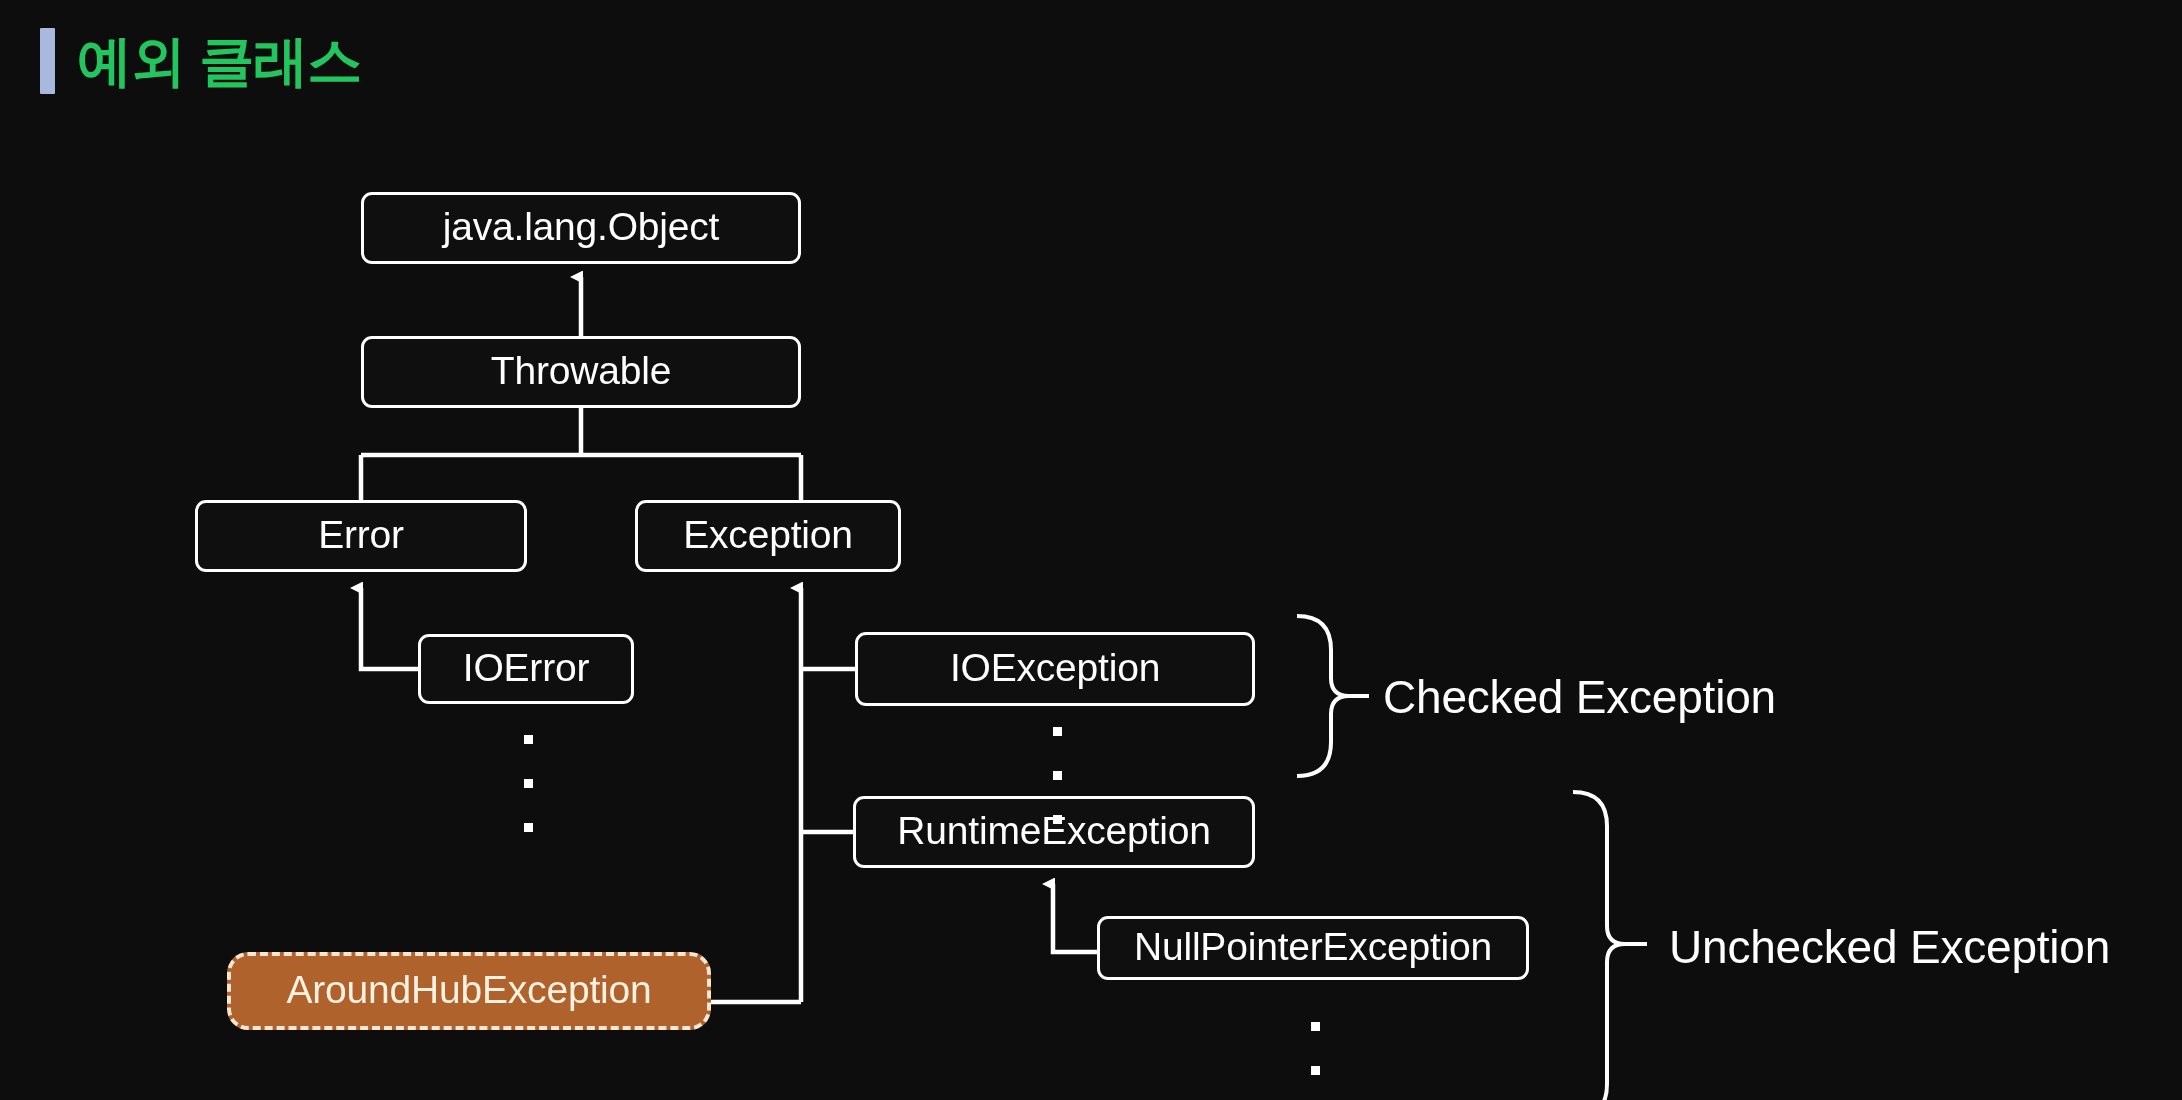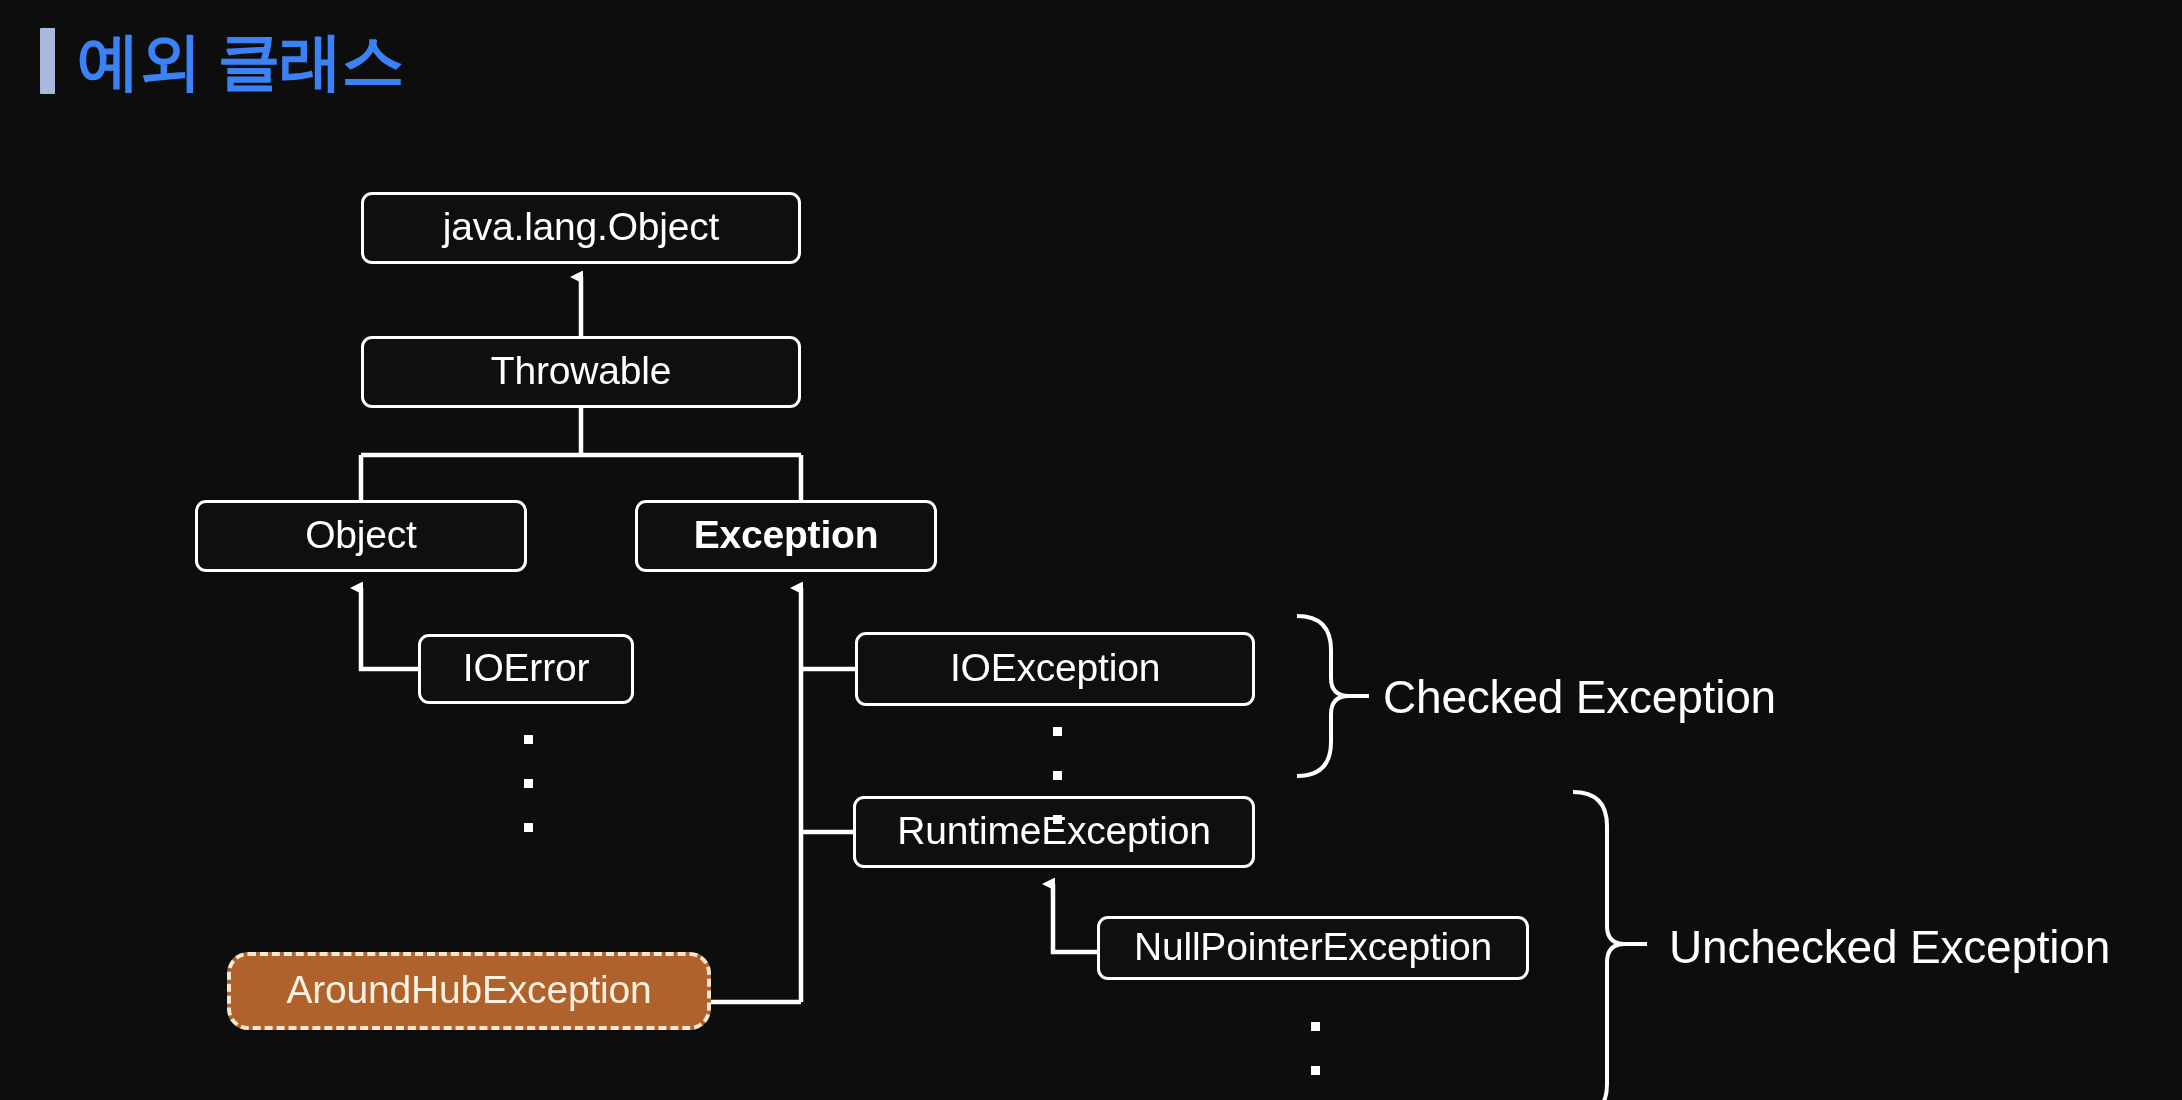--- a/index.html
+++ b/index.html
@@ -29,9 +29,9 @@
     flex:0 0 auto;
   }
   .title-text {
-    font-size:63px;
+    font-size:55px;
     font-weight:700;
-    color:#3b82f6;
+    color:#22c55e;
     letter-spacing:-1px;
     line-height:1;
     white-space:nowrap;

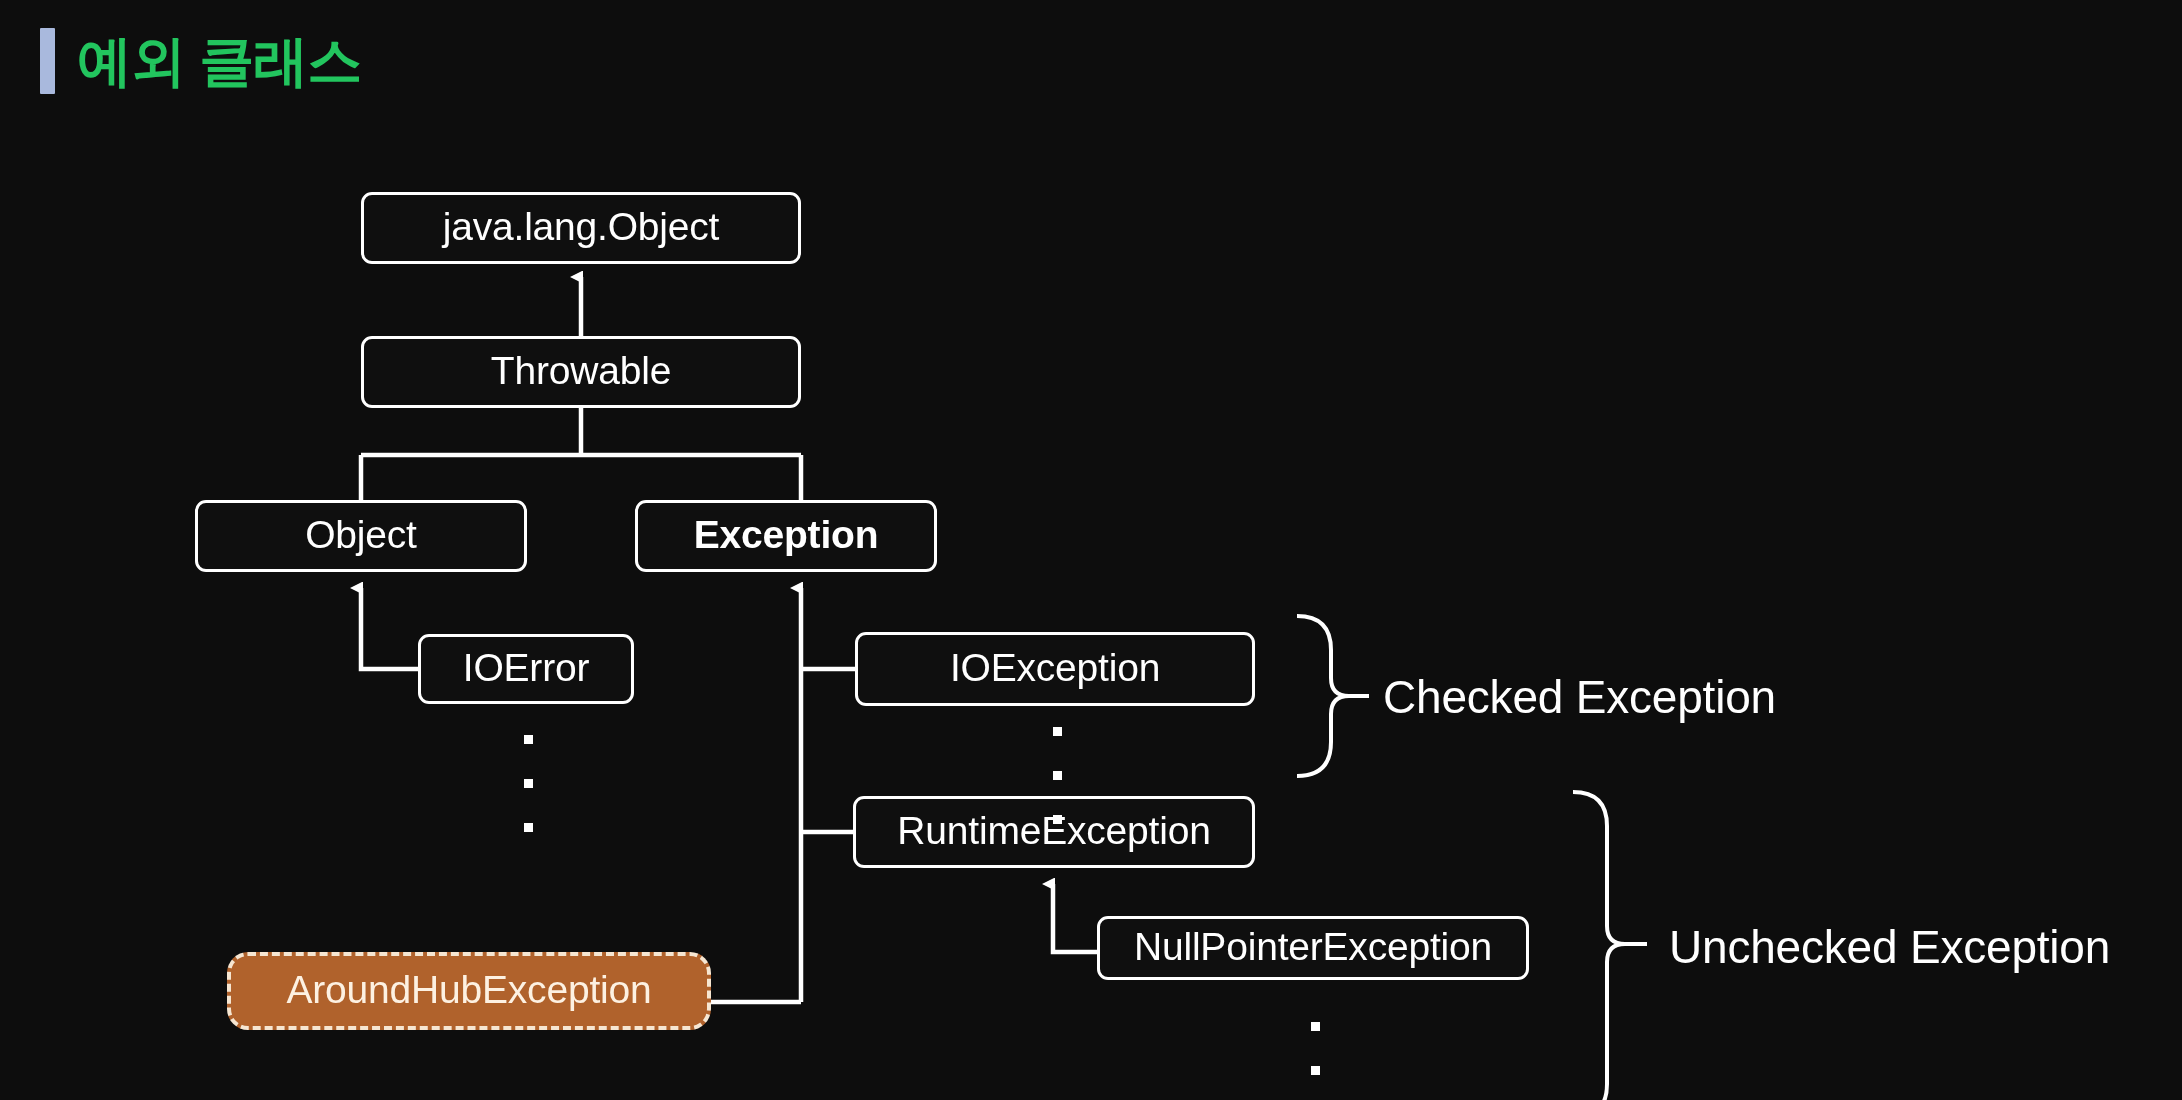--- a/index.html
+++ b/index.html
@@ -160,7 +160,7 @@
     </div>
 
     <div class="node" id="n-error">
-      <span>Object</span>
+      <span>Error</span>
     </div>
 
     <div class="node" id="n-exception">

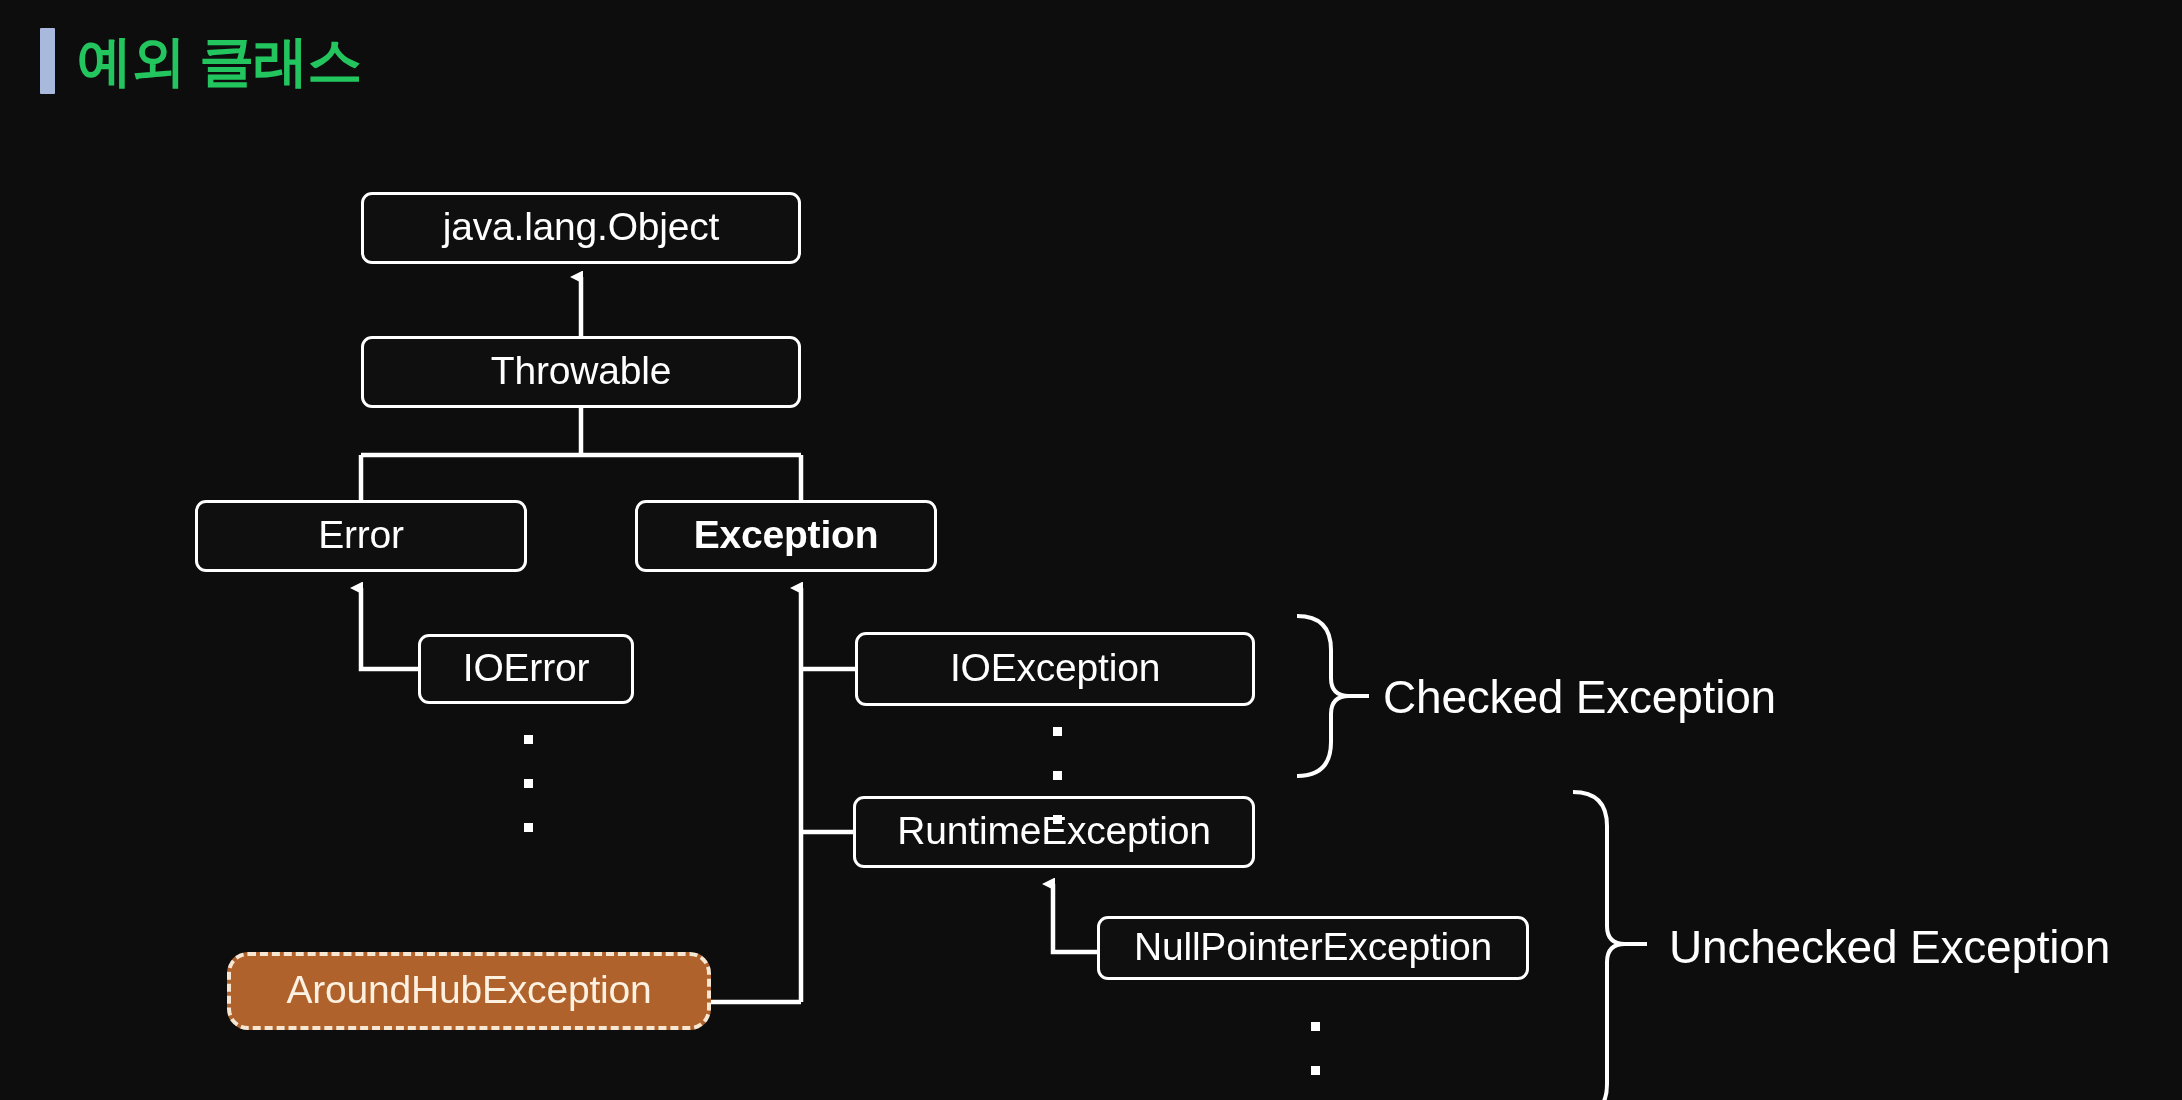--- a/index.html
+++ b/index.html
@@ -77,7 +77,7 @@
   #n-object  { left:356px;  top:192px;  width:440px; height:72px; }
   #n-throwable { left:356px; top:336px; width:440px; height:72px;text-align:center; }
   #n-error   { left:190px;  top:500px;  width:332px; height:72px; }
-  #n-exception { left:630px; top:500px; width:302px; height:72px;font-weight:bold; }
+  #n-exception { left:630px; top:500px; width:266px; height:72px; }
   #n-ioerror { left:413px;  top:634px;  width:216px; height:70px; }
   #n-ioexception { left:850px; top:632px; width:400px; height:74px;text-align:center; }
   #n-runtimeexception { left:848px; top:796px; width:402px; height:72px; }

